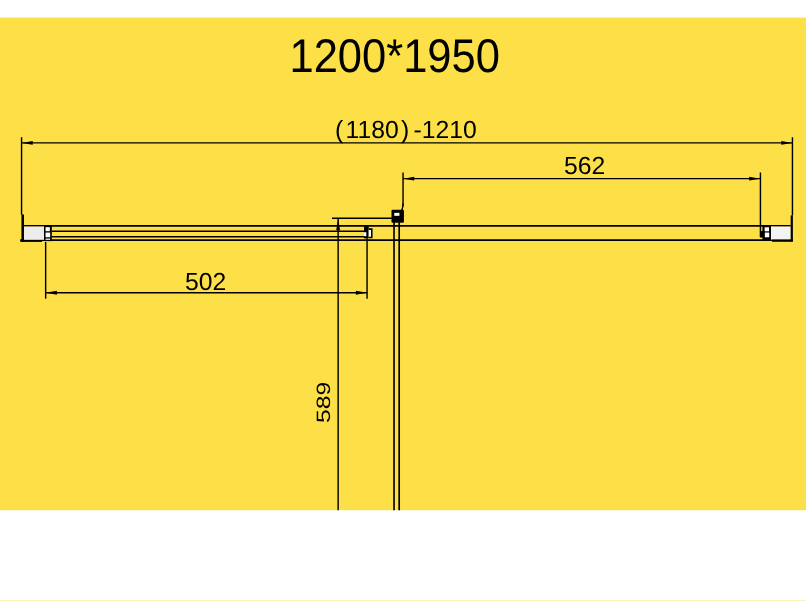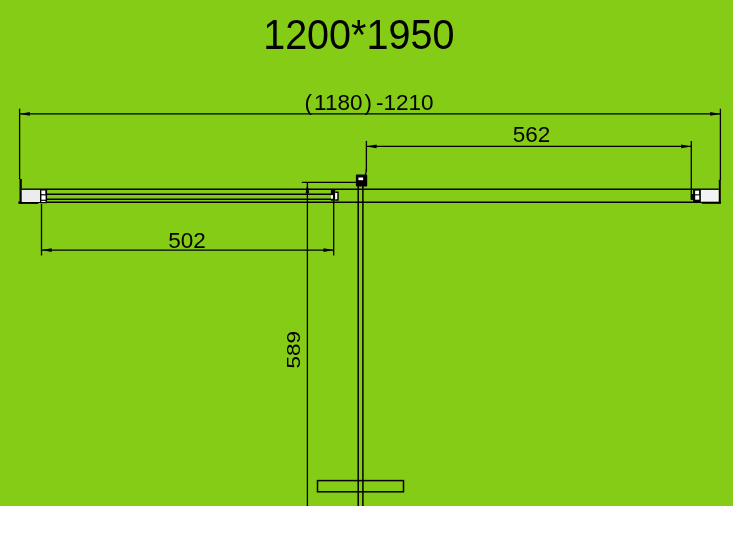--- a/index.html
+++ b/index.html
@@ -3,7 +3,7 @@
 <meta charset="utf-8">
 <style>
   html,body{margin:0;padding:0;background:#ffffff;}
-  .page{position:relative;width:733px;height:506px;background:#84cc16;overflow:hidden;}
+  .page{position:relative;width:733px;height:448px;background:#fde047;overflow:hidden;margin-top:16px;}
   svg{position:absolute;left:0;top:0;}
   text{font-family:"Liberation Sans",sans-serif;fill:#000;}
 </style>

